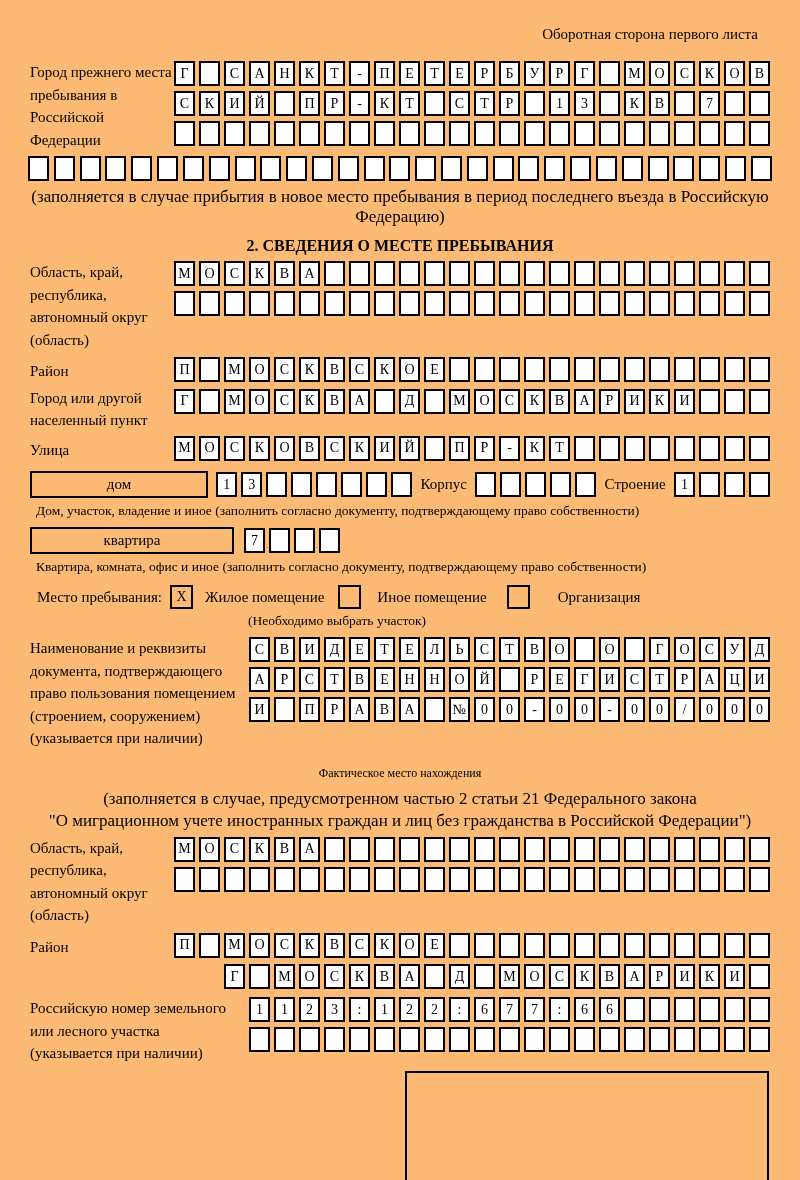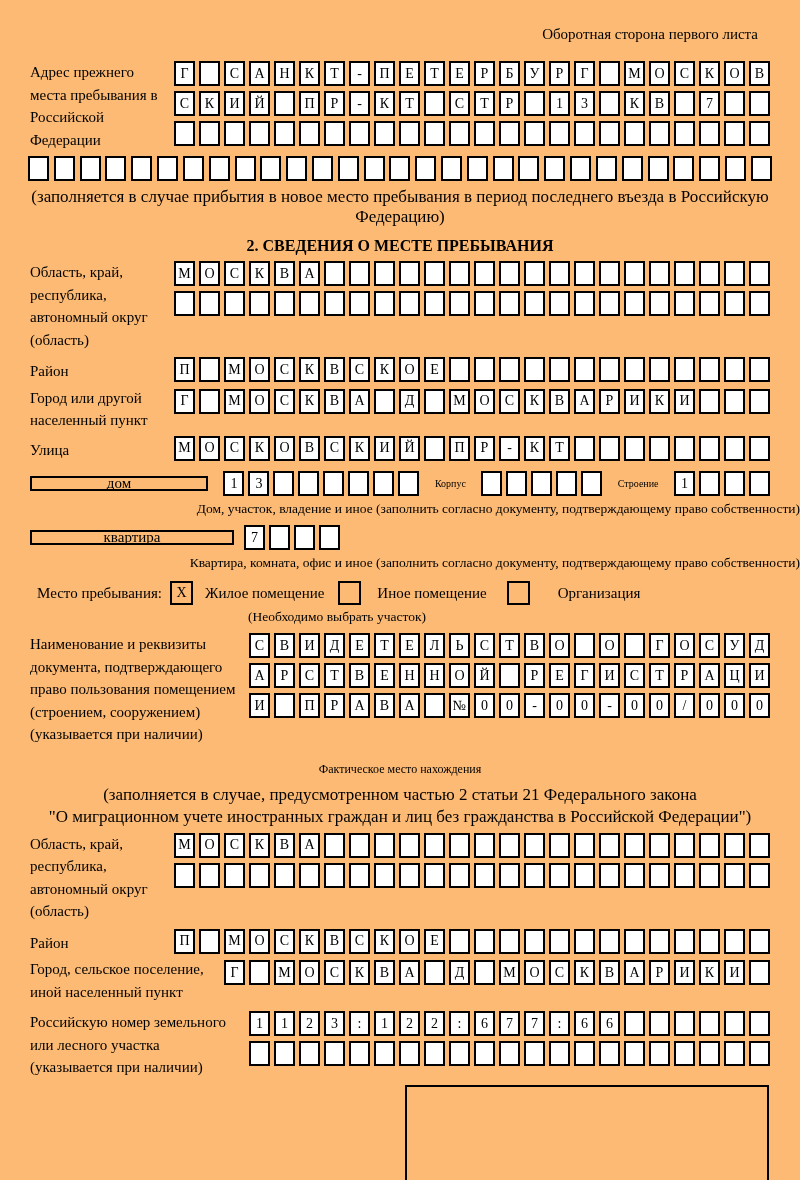--- a/index.html
+++ b/index.html
@@ -44,7 +44,7 @@
   <div class="header-note">Оборотная сторона первого листа</div>
 
   <div class="block" style="margin-top:18px;">
-    <div class="label" style="width:150px;">Адрес прежнего места пребывания в Российской Федерации</div>
+    <div class="label" style="width:150px;">Город прежнего места пребывания в Российской Федерации</div>
     <div class="grids">
       <div class="grid-row">
           <div class="cell">Г</div>

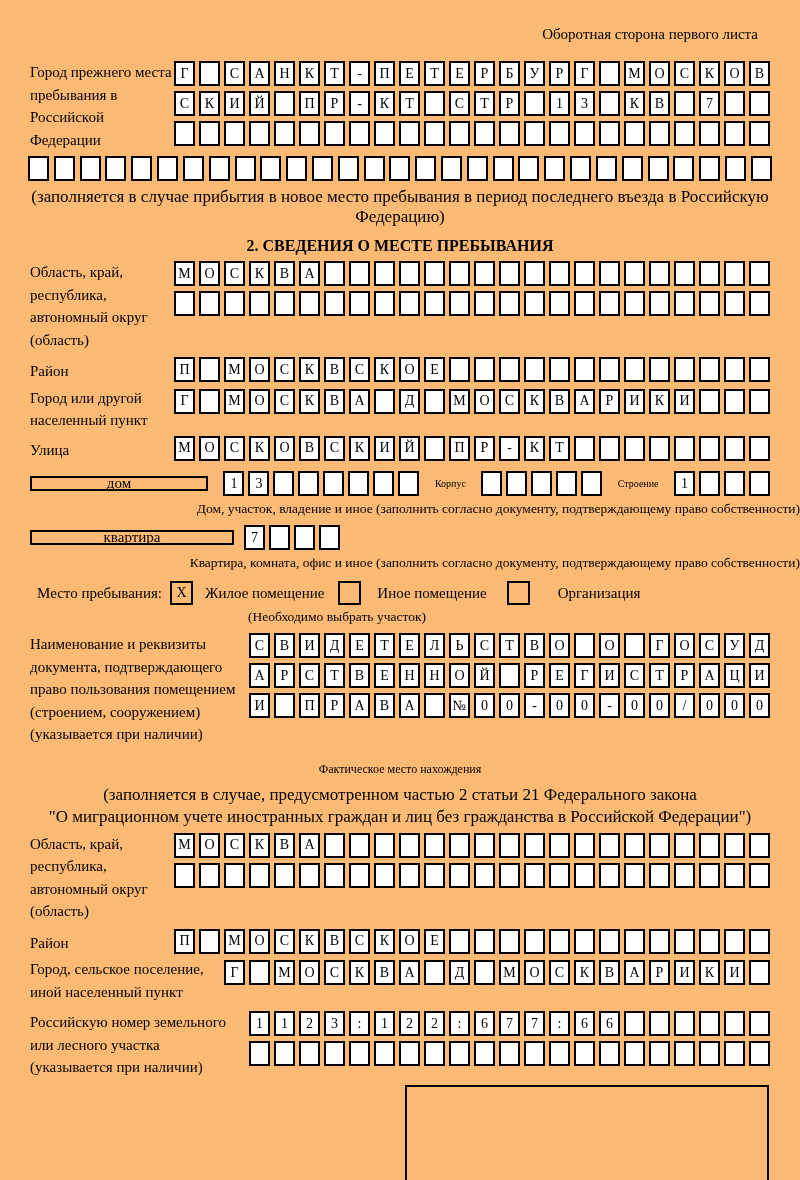--- a/index.html
+++ b/index.html
@@ -23,7 +23,7 @@
   .section-title{ text-align:center; font-weight:bold; font-size:16px; margin-top:10px; }
   .sub-title{ text-align:center; font-weight:normal; font-size:12px; margin-top:16px; }
   .wide-box{
-    border:2px solid #000; box-sizing:border-box; height:15px;
+    border:2px solid #000; box-sizing:border-box; height:27px;
     display:flex; align-items:center; justify-content:center; font-size:15px;
   }
   .inline-row{ display:flex; align-items:center; padding:0 30px; }

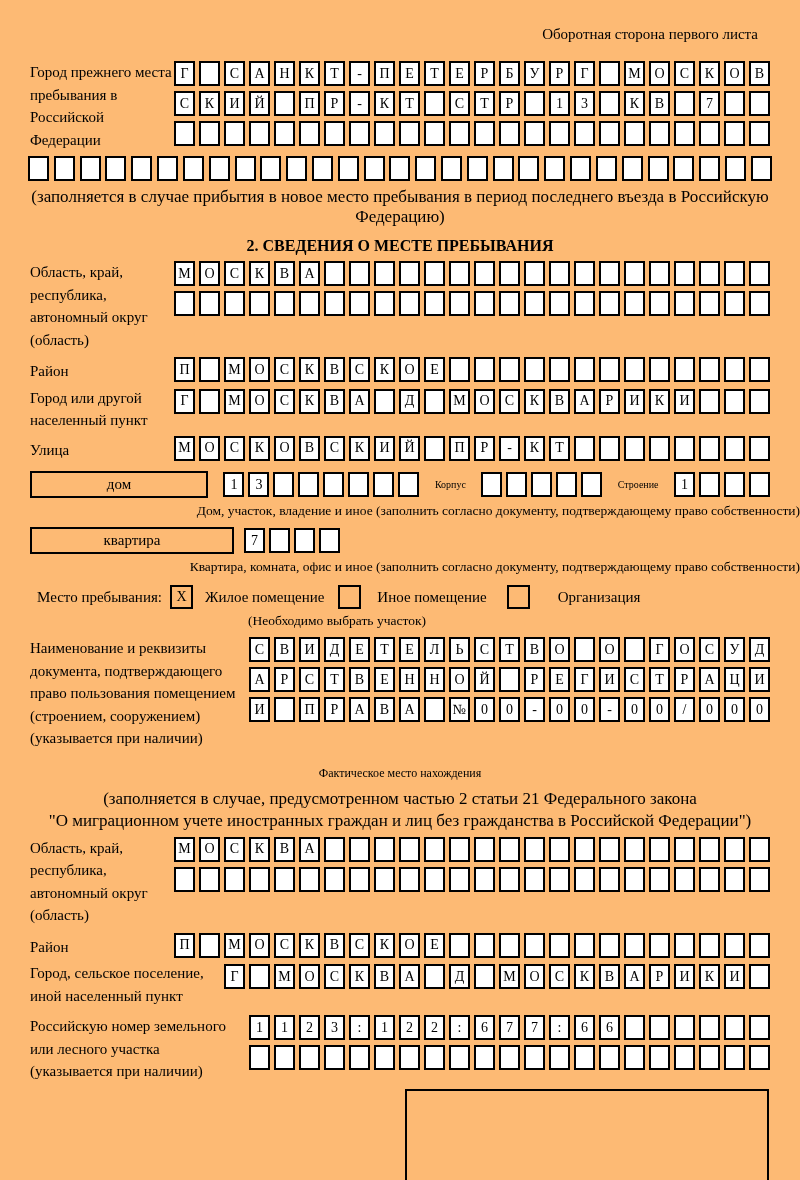--- a/index.html
+++ b/index.html
@@ -27,7 +27,7 @@
     display:flex; align-items:center; justify-content:center; font-size:15px;
   }
   .inline-row{ display:flex; align-items:center; padding:0 30px; }
-  .mini-label{ font-size:10px; }
+  .mini-label{ font-size:15px; }
   .checkbox{
     width:23px;height:24px;border:2px solid #000;box-sizing:border-box;
     display:flex;align-items:center;justify-content:center;font-size:14px;flex:0 0 auto;

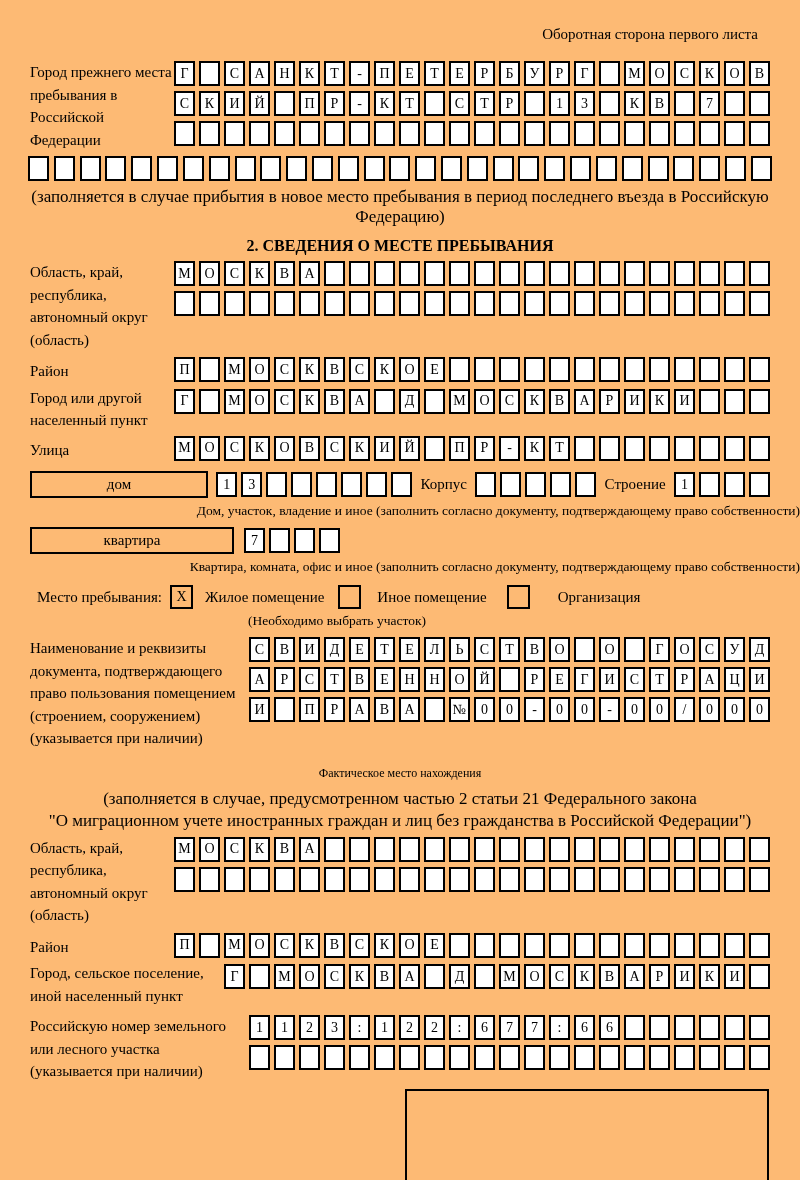--- a/index.html
+++ b/index.html
@@ -19,7 +19,7 @@
   }
   .full-row{ display:flex; justify-content:space-between; margin:5px 28px 0 28px; }
   .note-center{ text-align:center; font-size:17px; margin-top:6px; }
-  .note-left{ font-size:13.5px; padding-left:28px; margin-top:5px;text-align:right; }
+  .note-left{ font-size:13.5px; padding-left:36px; margin-top:5px; }
   .section-title{ text-align:center; font-weight:bold; font-size:16px; margin-top:10px; }
   .sub-title{ text-align:center; font-weight:normal; font-size:12px; margin-top:16px; }
   .wide-box{

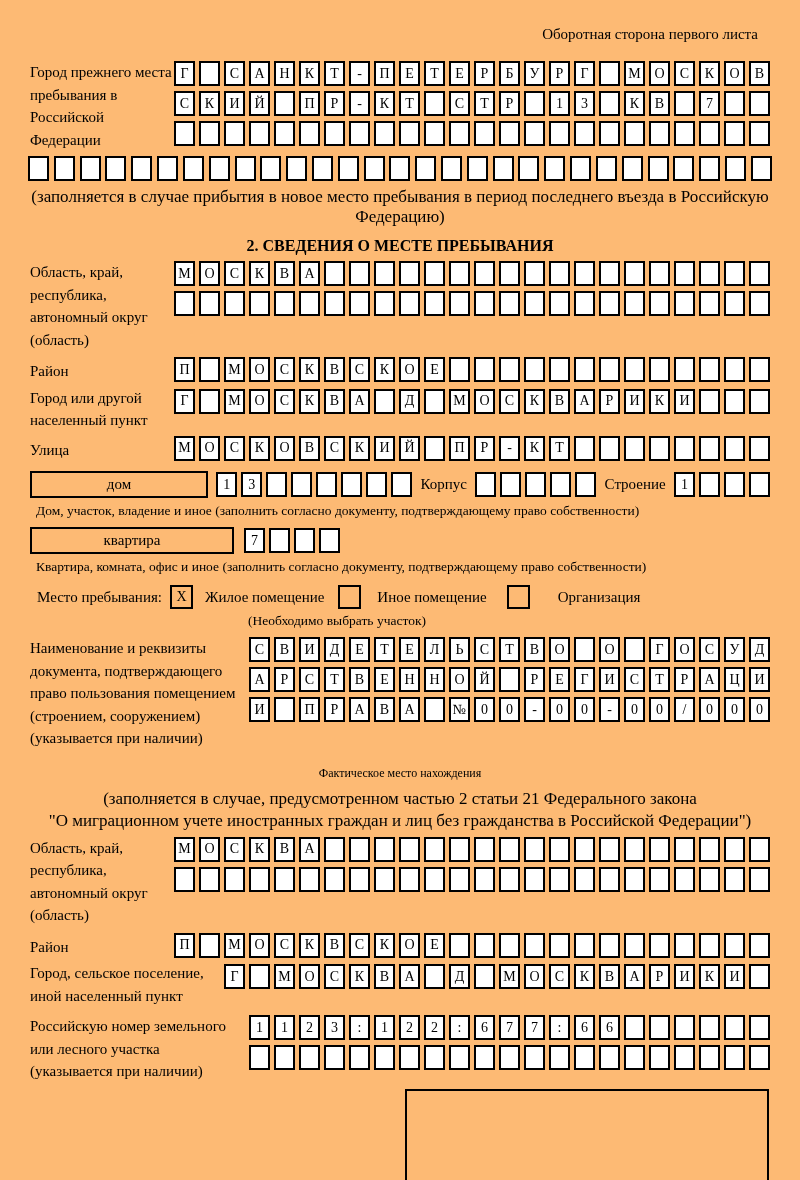--- a/index.html
+++ b/index.html
@@ -537,7 +537,6 @@
   </div>
 
   <div class="block mt4">
-    <div class="label" style="width:212px;">Город, сельское поселение, иной населенный пункт</div>
     <div class="grids" style="padding-top:2px;">
       <div class="grid-row">
           <div class="cell">Г</div>

